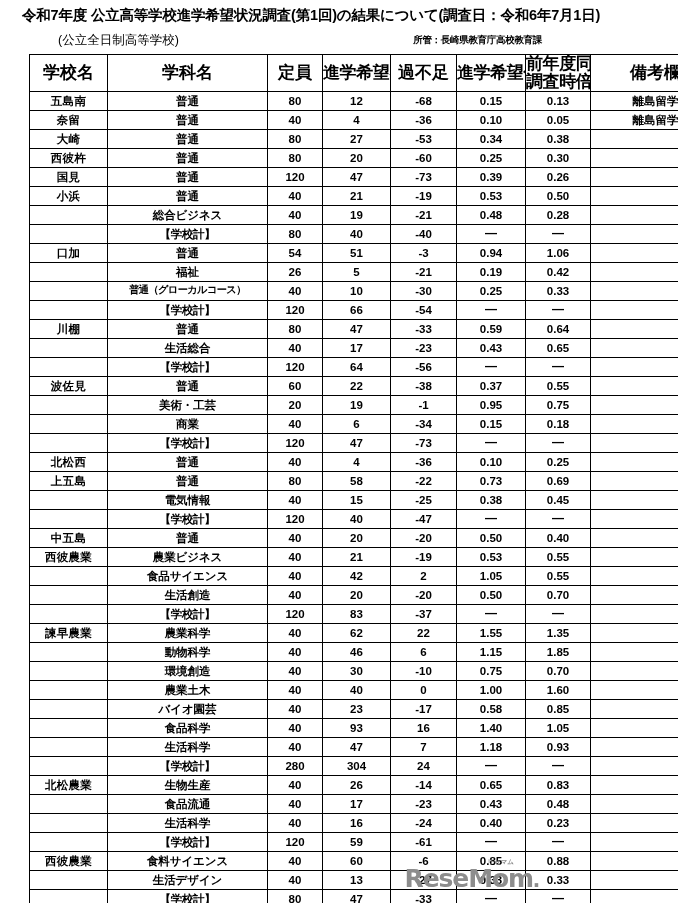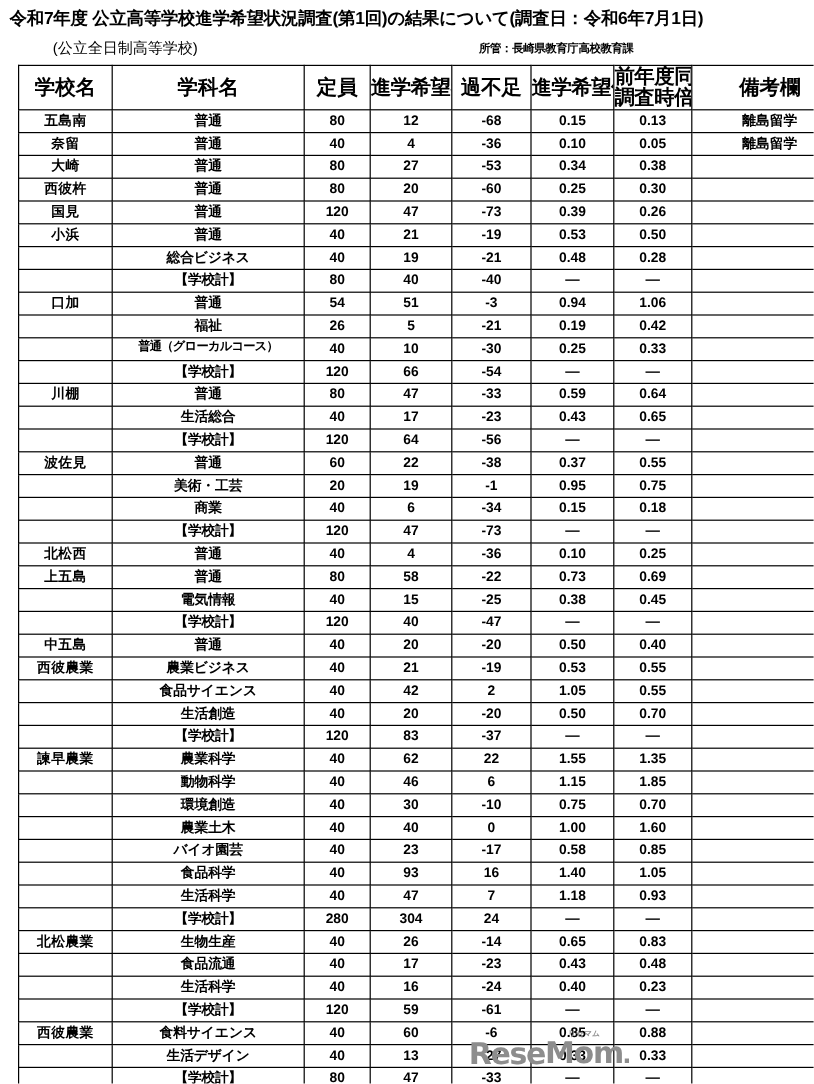--- a/index.html
+++ b/index.html
@@ -18,7 +18,7 @@
 
   .page {
     position: absolute;
-    left: 0; top: 0;
+    left: 14px; top: 0;
     width: 540px;
     height: 903px;
   }

